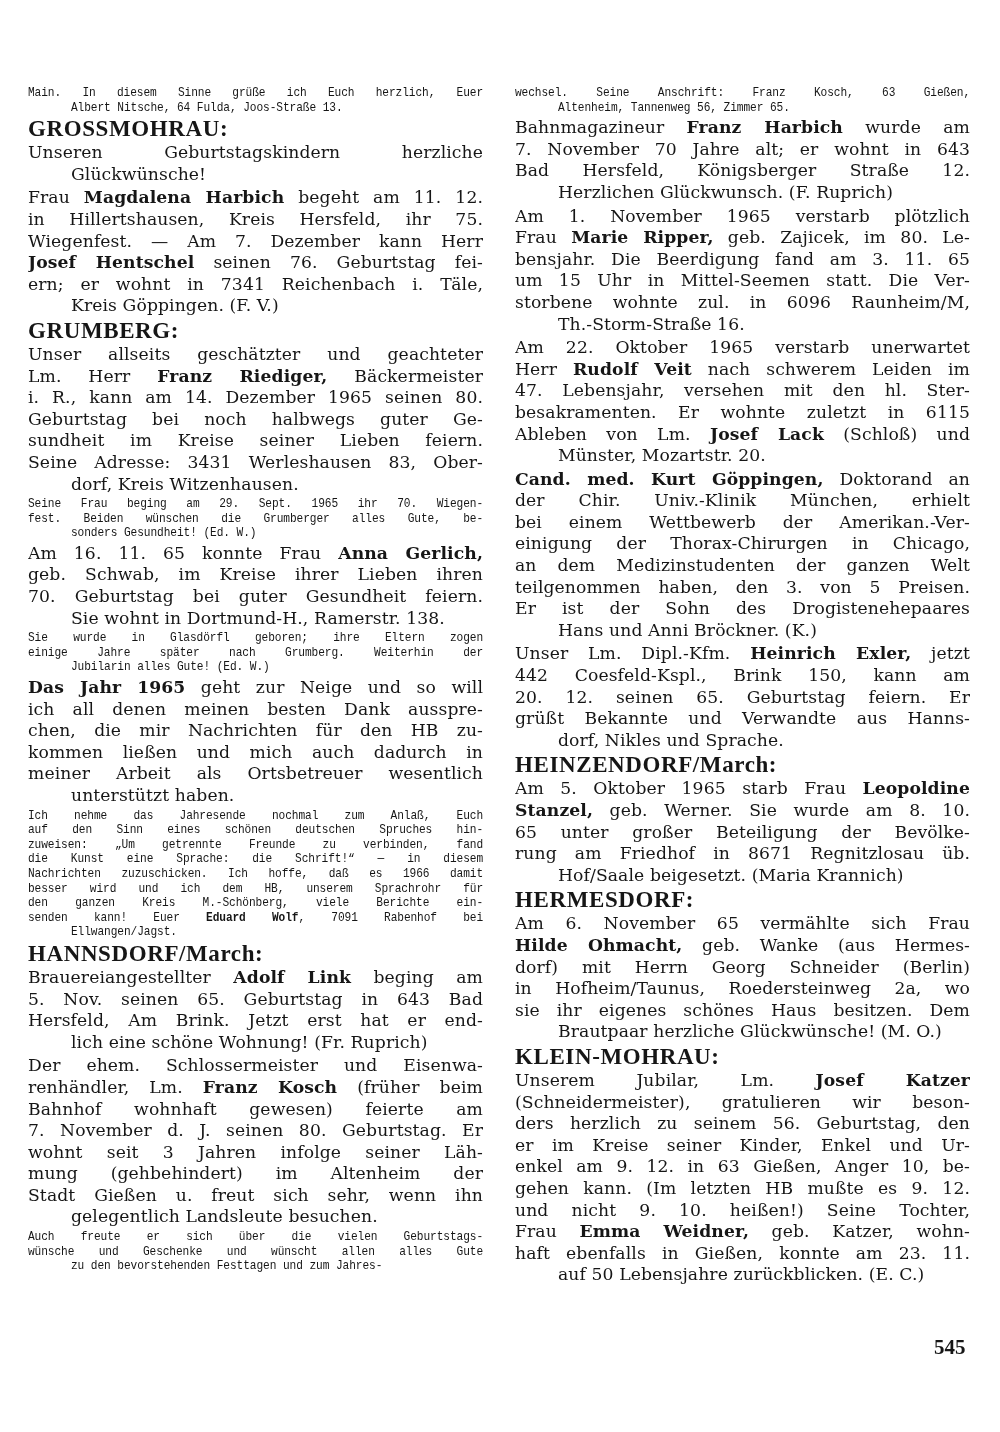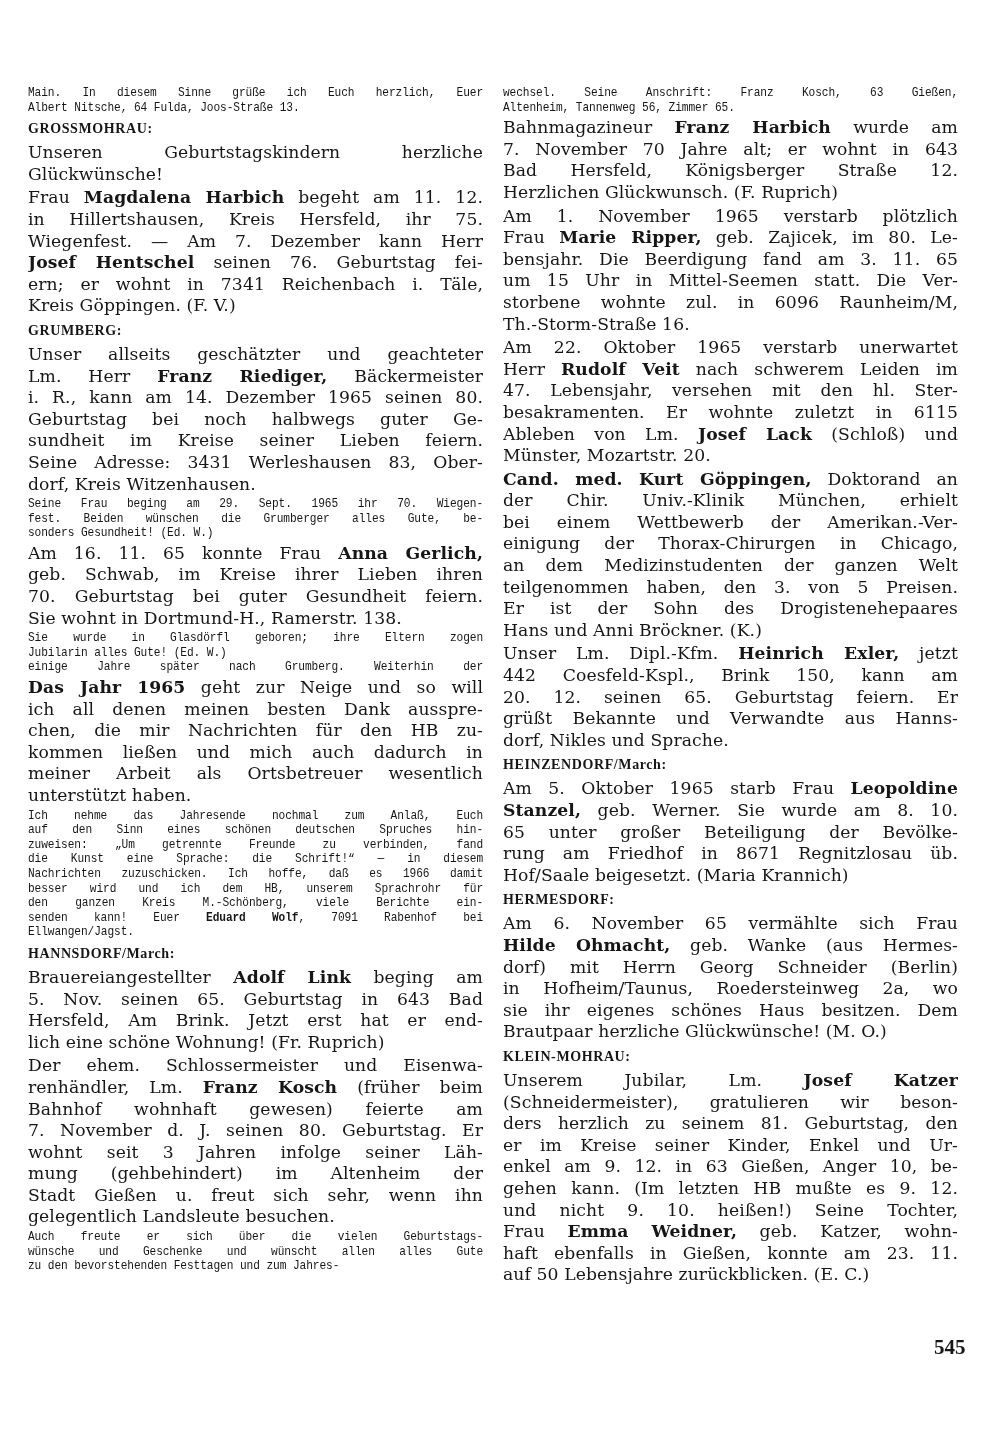--- a/index.html
+++ b/index.html
@@ -6,7 +6,7 @@
   body { width: 1000px; height: 1432px; position: relative; overflow: hidden; color: #161616; }
   .col { position: absolute; top: 86px; width: 455px; }
   .col-left { left: 28px; }
-  .col-right { left: 503px; }
+  .col-right { left: 515px; }
   .line {
     display: block; white-space: nowrap; text-align: justify; text-align-last: justify;
     overflow: hidden;

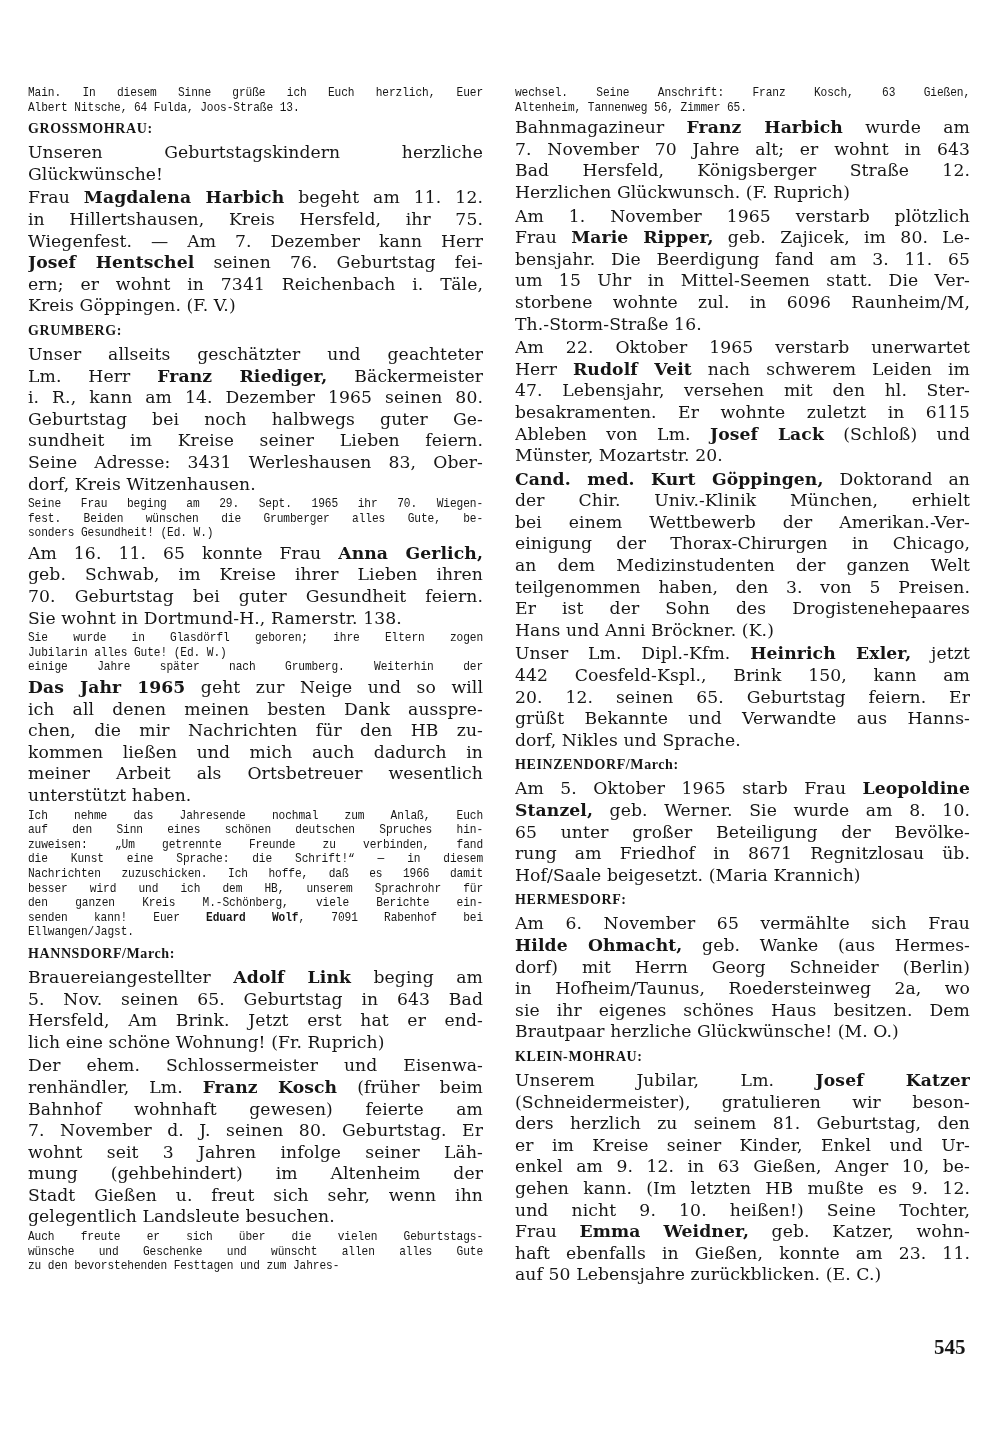--- a/index.html
+++ b/index.html
@@ -11,7 +11,7 @@
     display: block; white-space: nowrap; text-align: justify; text-align-last: justify;
     overflow: hidden;
   }
-  .line.last { text-align-last: left; }
+  .line.last { text-align-last: left; margin-left: 43px; }
   .body .line { font-family: "DejaVu Serif", serif; font-size: 17.2px; line-height: 21.6px; letter-spacing: 0.1px; }
   .small .line { font-family: Liberation Mono, monospace; font-size: 13px; line-height: 14.6px; transform-origin: left; letter-spacing: -0.1px; }
   .small { margin: 0; }

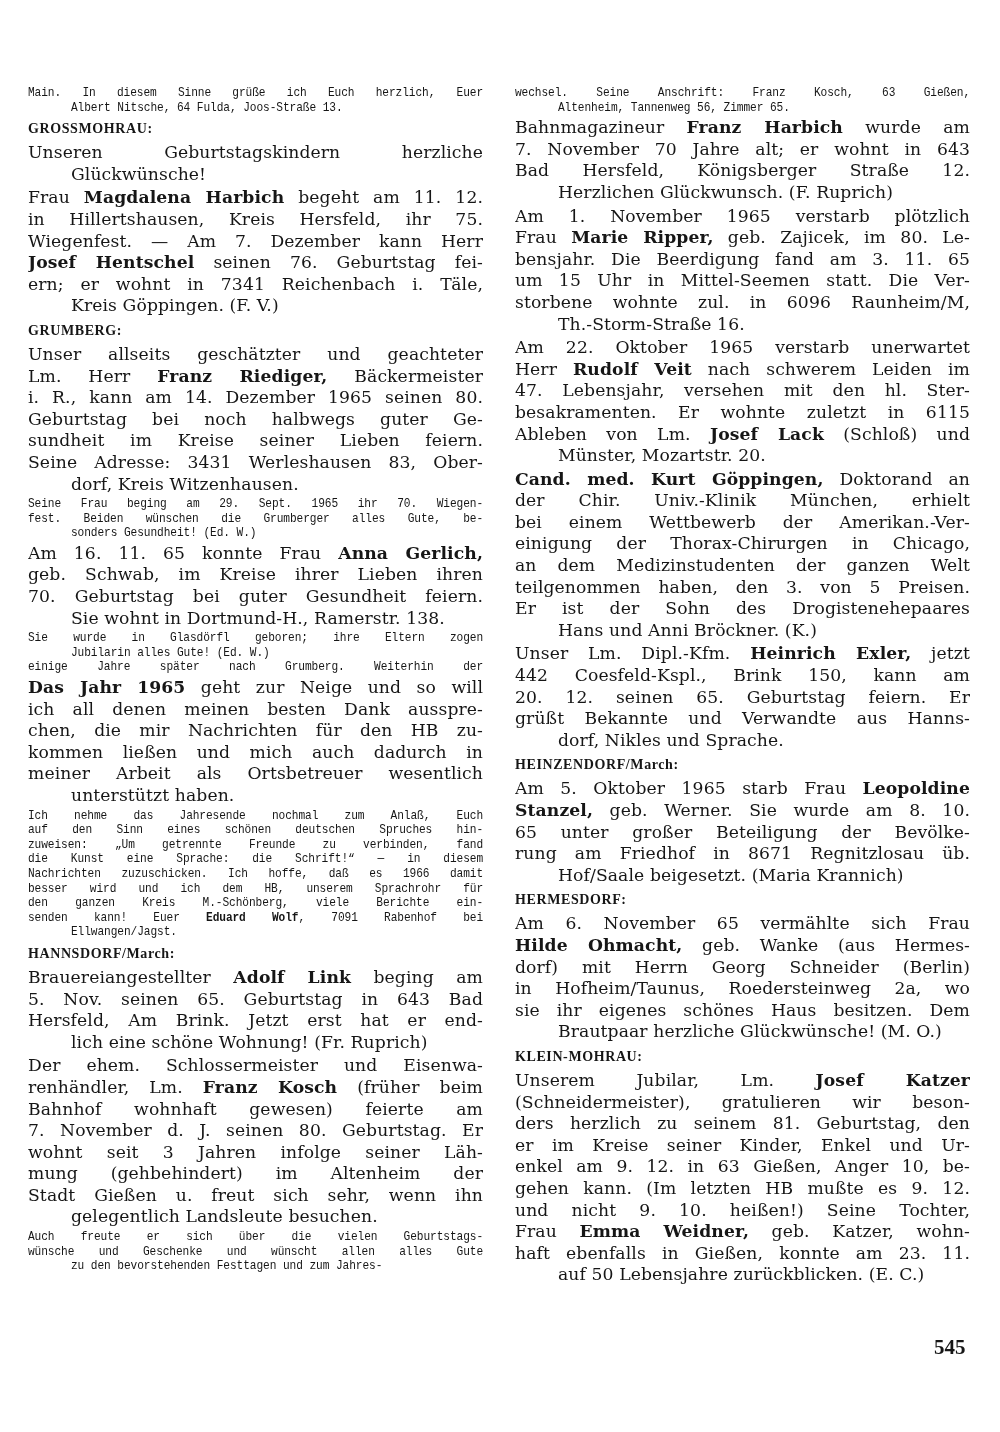--- a/index.html
+++ b/index.html
@@ -15,7 +15,7 @@
   .body .line { font-family: "DejaVu Serif", serif; font-size: 17.2px; line-height: 21.6px; letter-spacing: 0.1px; }
   .small .line { font-family: Liberation Mono, monospace; font-size: 13px; line-height: 14.6px; transform-origin: left; letter-spacing: -0.1px; }
   .small { margin: 0; }
-  .heading { font-family: "Liberation Serif", serif; font-weight: bold; font-size: 14px; line-height: 22px; margin: 3px 0 2px 0; letter-spacing: 0.6px; }
+  .heading { font-family: "Liberation Serif", serif; font-weight: bold; font-size: 23px; line-height: 22px; margin: 3px 0 2px 0; letter-spacing: 0.6px; }
   .para { margin: 0 0 2px 0; }
   b { font-weight: bold; }
   .page-number { position: absolute; left: 934px; top: 1335px; font-family: Liberation Serif, serif; font-weight: bold; font-size: 21px; }

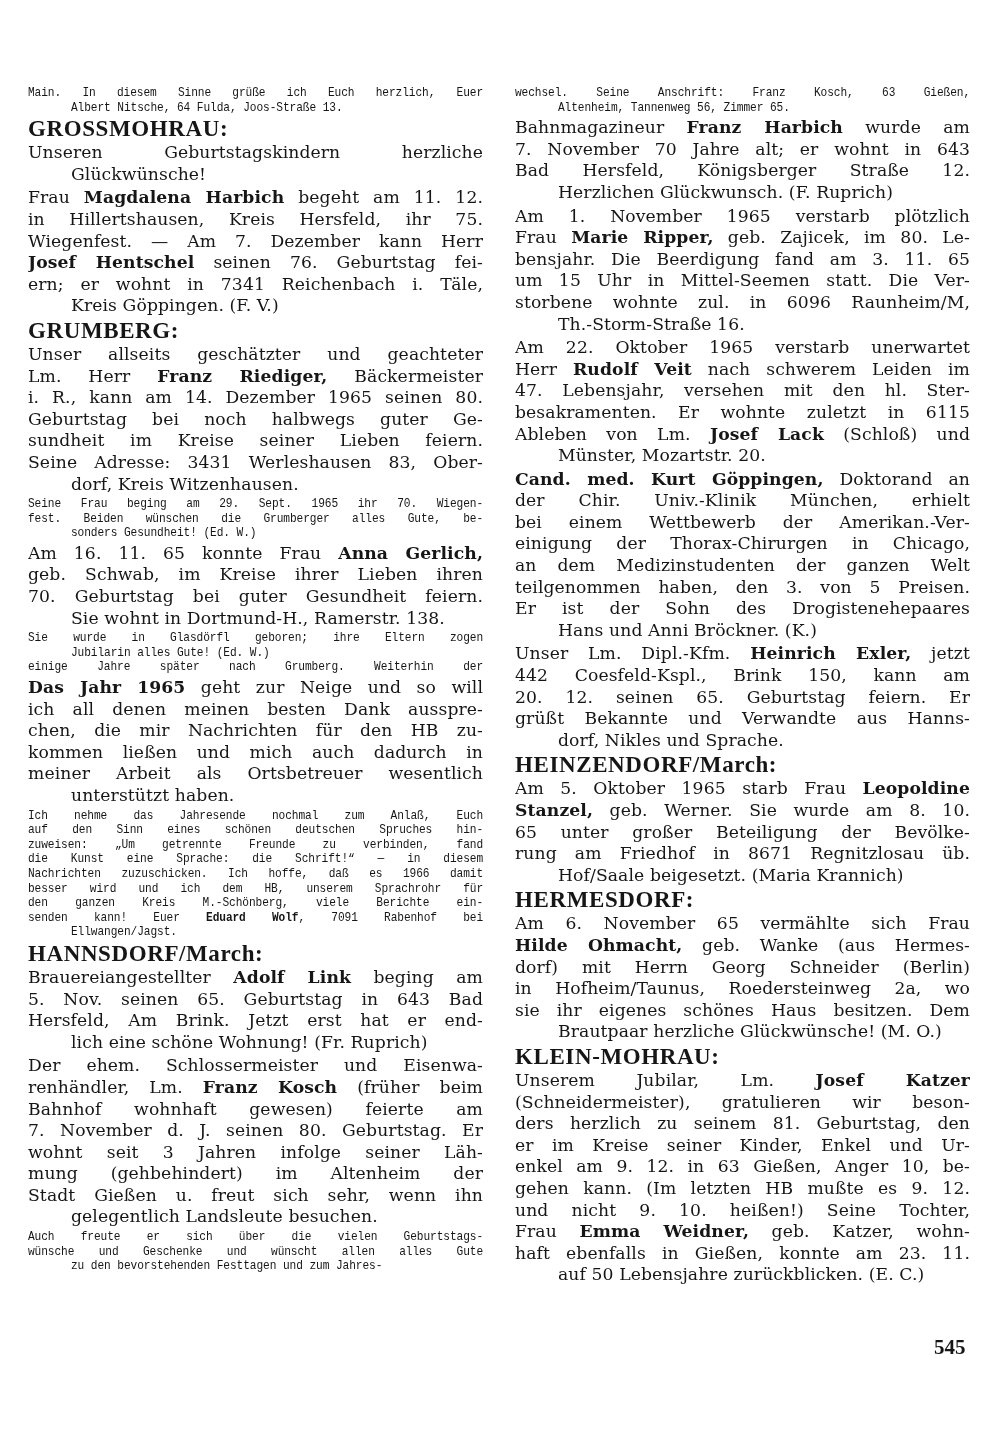--- a/index.html
+++ b/index.html
@@ -65,8 +65,8 @@
     </div>
     <div class="para small">
       <span class="line"><span class="cond" style="text-align: justify; text-align-last: justify;">Sie wurde in Glasdörfl geboren; ihre Eltern zogen</span></span>
+      <span class="line"><span class="cond" style="text-align: justify; text-align-last: justify;">einige Jahre später nach Grumberg. Weiterhin der</span></span>
       <span class="line last"><span class="cond" style="text-align: justify; text-align-last: left;">Jubilarin alles Gute! (Ed. W.)</span></span>
-      <span class="line"><span class="cond" style="text-align: justify; text-align-last: justify;">einige Jahre später nach Grumberg. Weiterhin der</span></span>
     </div>
     <div class="para body">
       <span class="line"><b>Das Jahr 1965</b> geht zur Neige und so will</span>

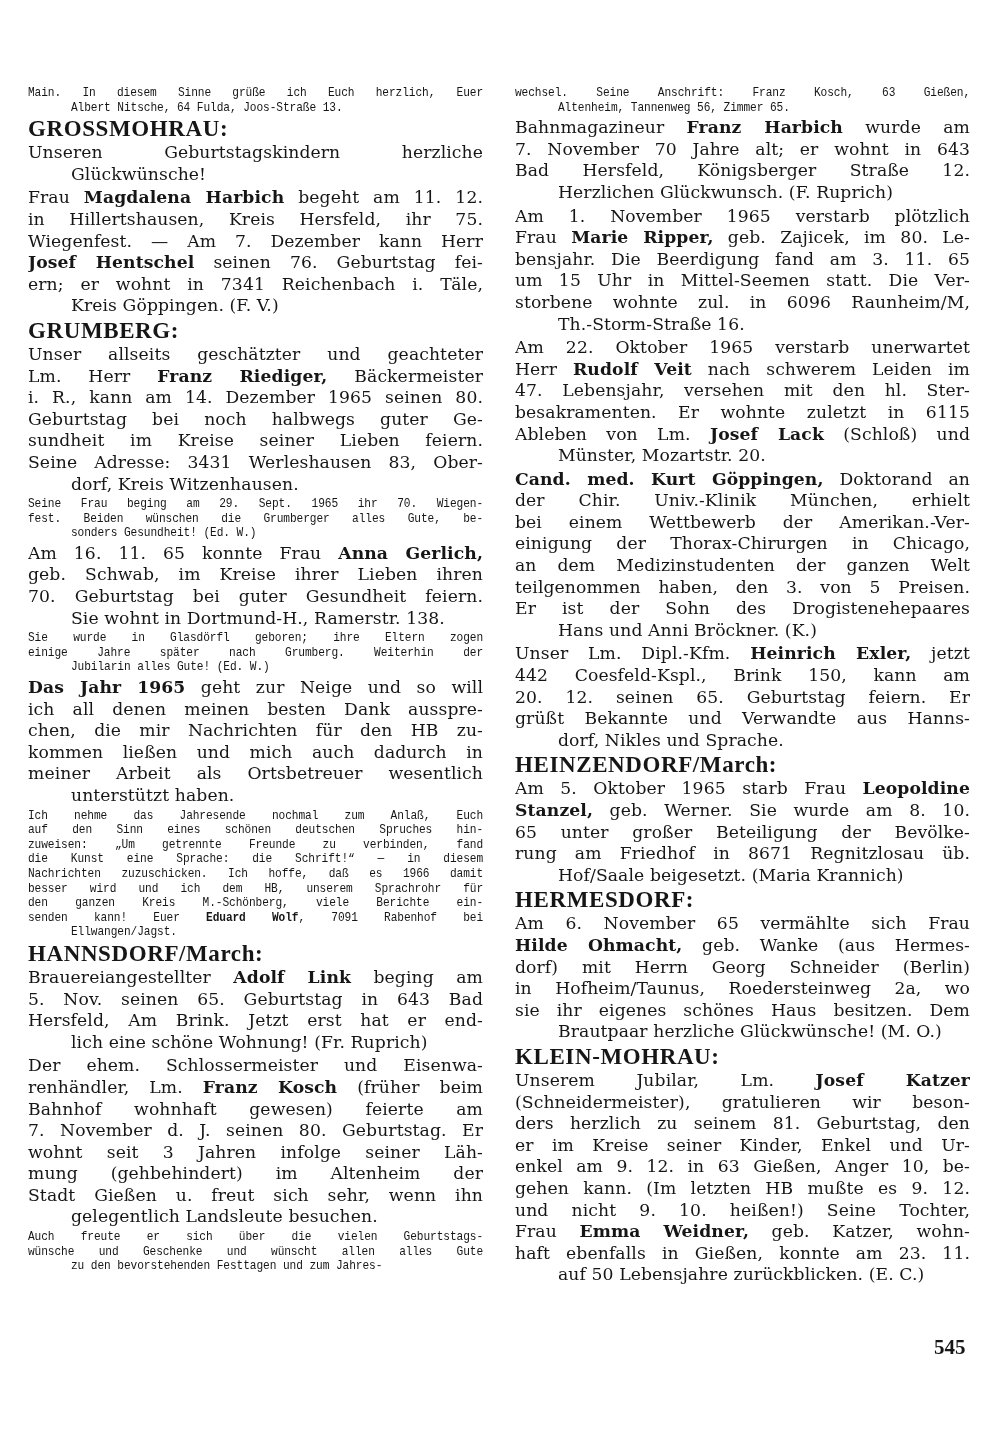--- a/index.html
+++ b/index.html
@@ -175,7 +175,7 @@
     <div class="para body">
       <span class="line">Unserem Jubilar, Lm. <b>Josef Katzer</b></span>
       <span class="line">(Schneidermeister), gratulieren wir beson-</span>
-      <span class="line">ders herzlich zu seinem 81. Geburtstag, den</span>
+      <span class="line">ders herzlich zu seinem 56. Geburtstag, den</span>
       <span class="line">er im Kreise seiner Kinder, Enkel und Ur-</span>
       <span class="line">enkel am 9. 12. in 63 Gießen, Anger 10, be-</span>
       <span class="line">gehen kann. (Im letzten HB mußte es 9. 12.</span>

